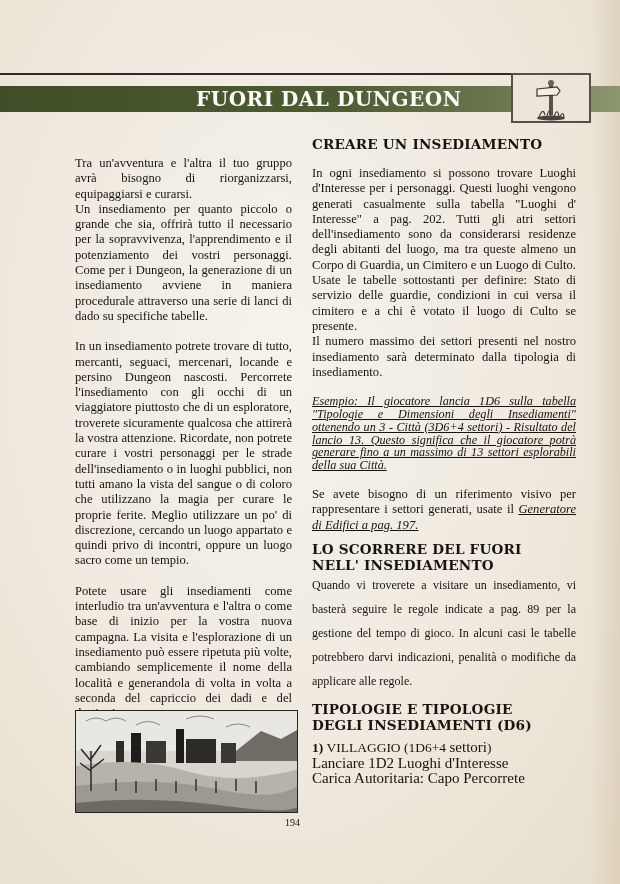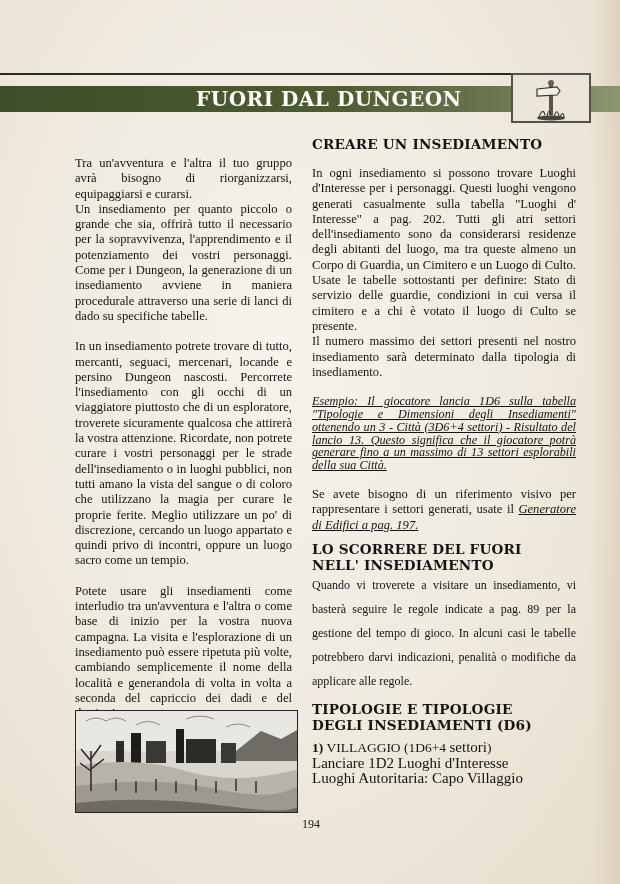--- a/index.html
+++ b/index.html
@@ -129,7 +129,7 @@
       <span class="small">settori</span><span>)</span>
     </p>
     <p class="list-sub">Lanciare 1D2 Luoghi d'Interesse</p>
-    <p class="list-sub">Luoghi Autoritaria: Capo Villaggio</p>
+    <p class="list-sub">Carica Autoritaria: Capo Percorrete</p>
   </div>
   <div style="height:16px"></div>
 </div>

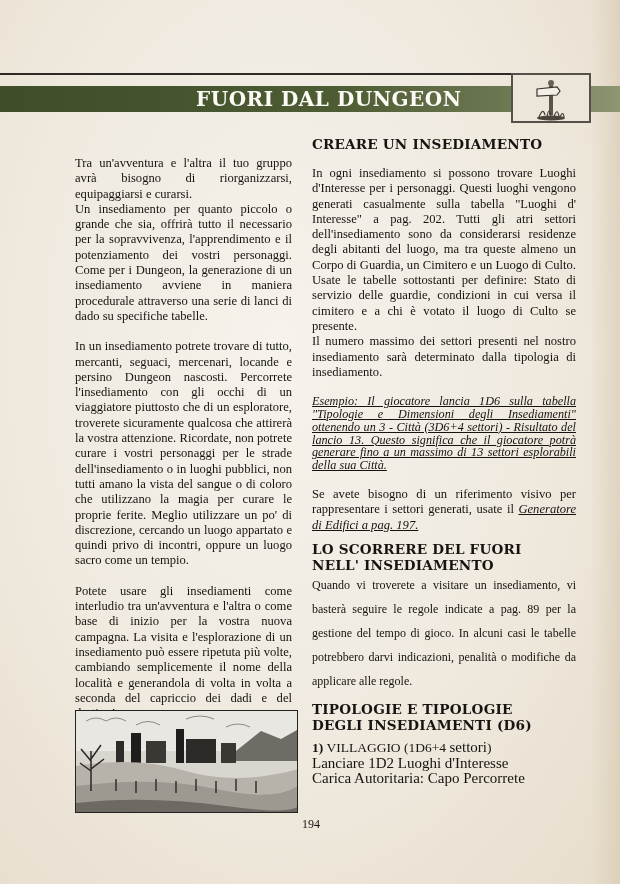--- a/index.html
+++ b/index.html
@@ -50,7 +50,7 @@
     .list-title .small { font-size: 15px; }
     .list-sub { margin: 0 0 0 13px; font-size: 15px; line-height: 15.3px; }
     .page-number {
-      position: absolute; left: 302px; top: 817px; font-size: 12px;
+      position: absolute; left: 285px; top: 817px; font-size: 10px;
     }
   </style>
 </head>

